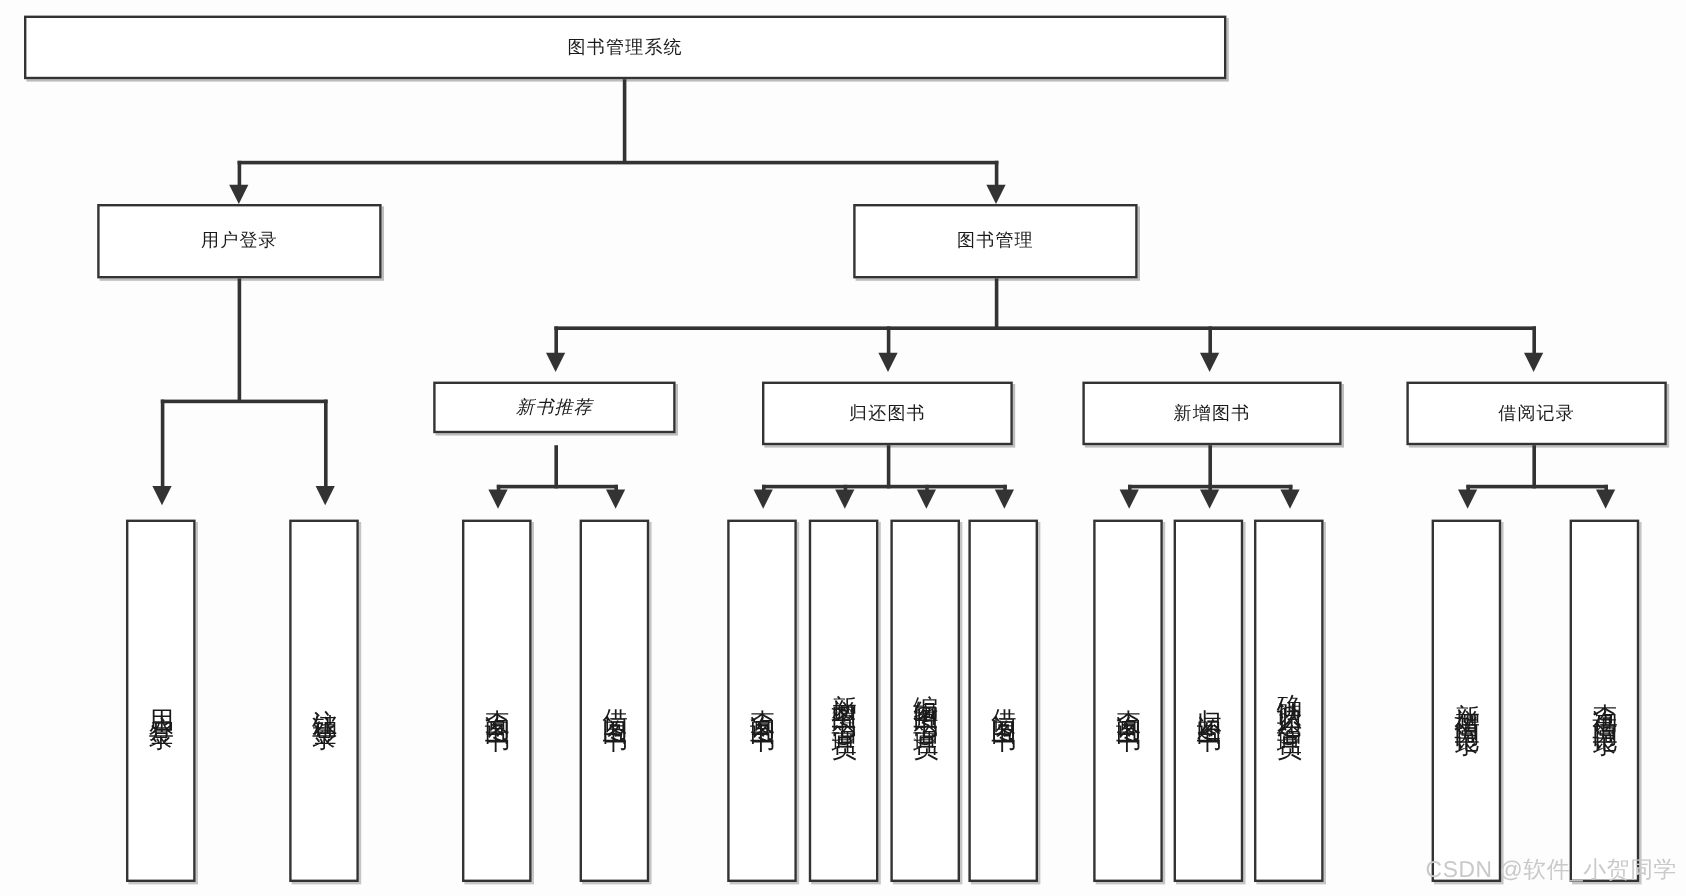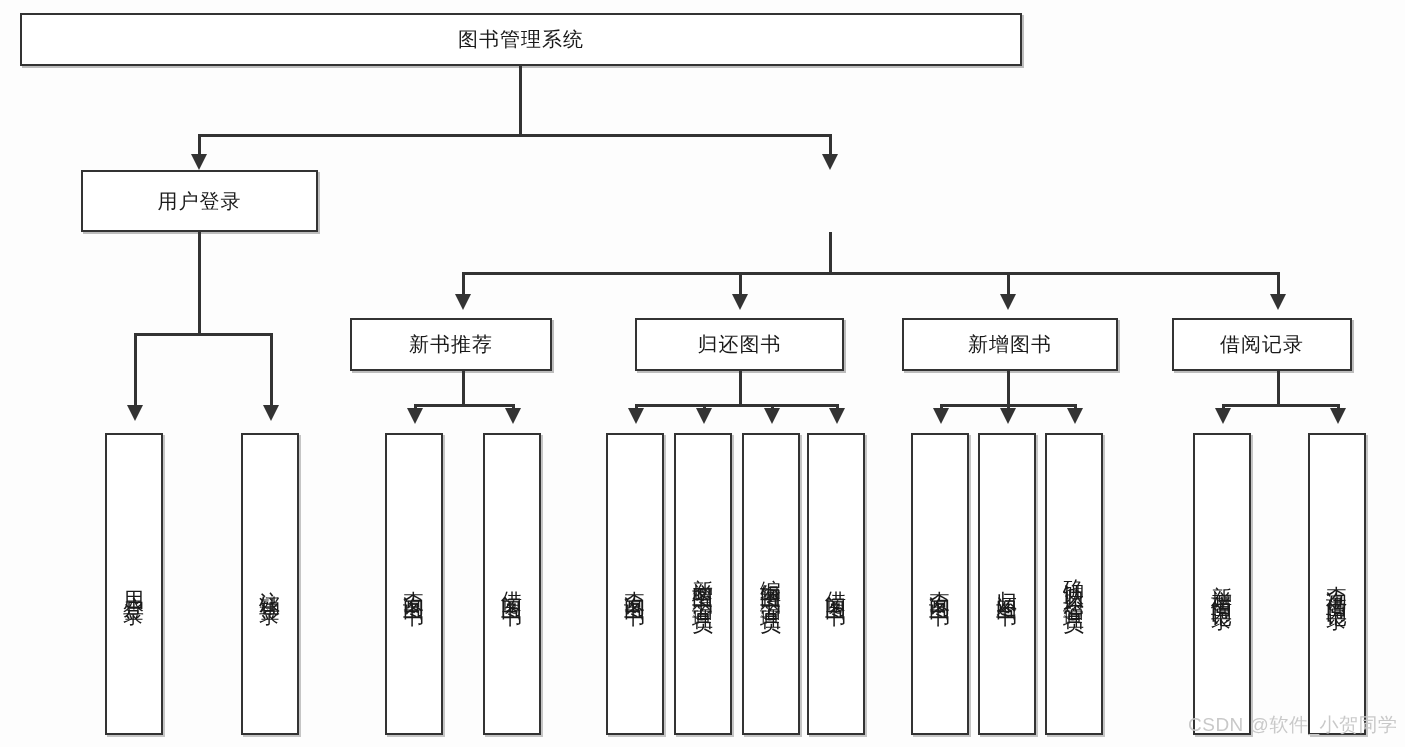--- a/index.html
+++ b/index.html
@@ -25,7 +25,7 @@
     color:#1a1a1a;
   }
   .node .lbl{
-    font-size:20px;
+    font-size:15px;
     line-height:1.15;
     letter-spacing:1px;
     white-space:nowrap;

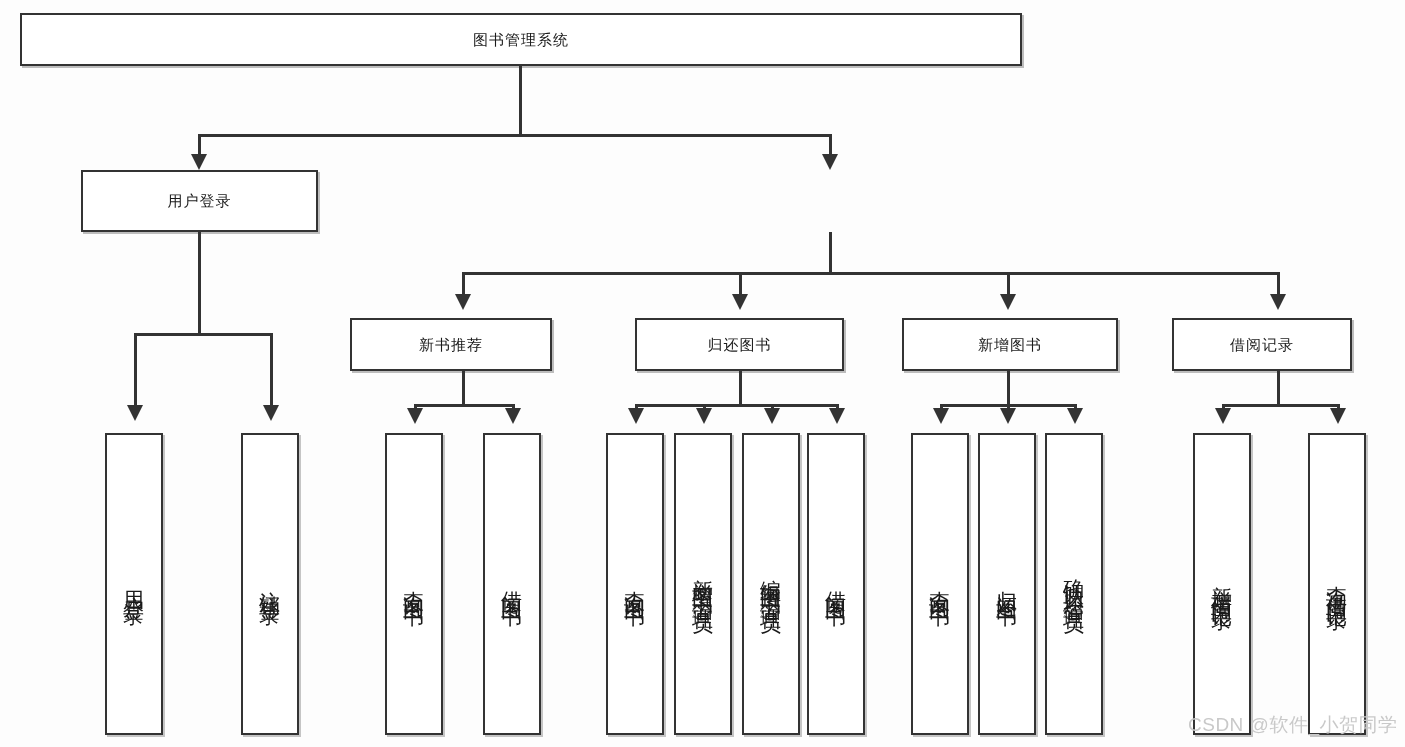--- a/index.html
+++ b/index.html
@@ -89,6 +89,9 @@
     <span class="lbl">用户登录</span>
   </div>
 
+  <div class="node" style="left:711px;top:170px;width:237px;height:62px;">
+    <span class="lbl">图书管理</span>
+  </div>
 
   <div class="ln v" style="left:198px;top:232px;height:103px;"></div>
   <div class="ln h" style="left:134px;top:333px;width:139px;"></div>

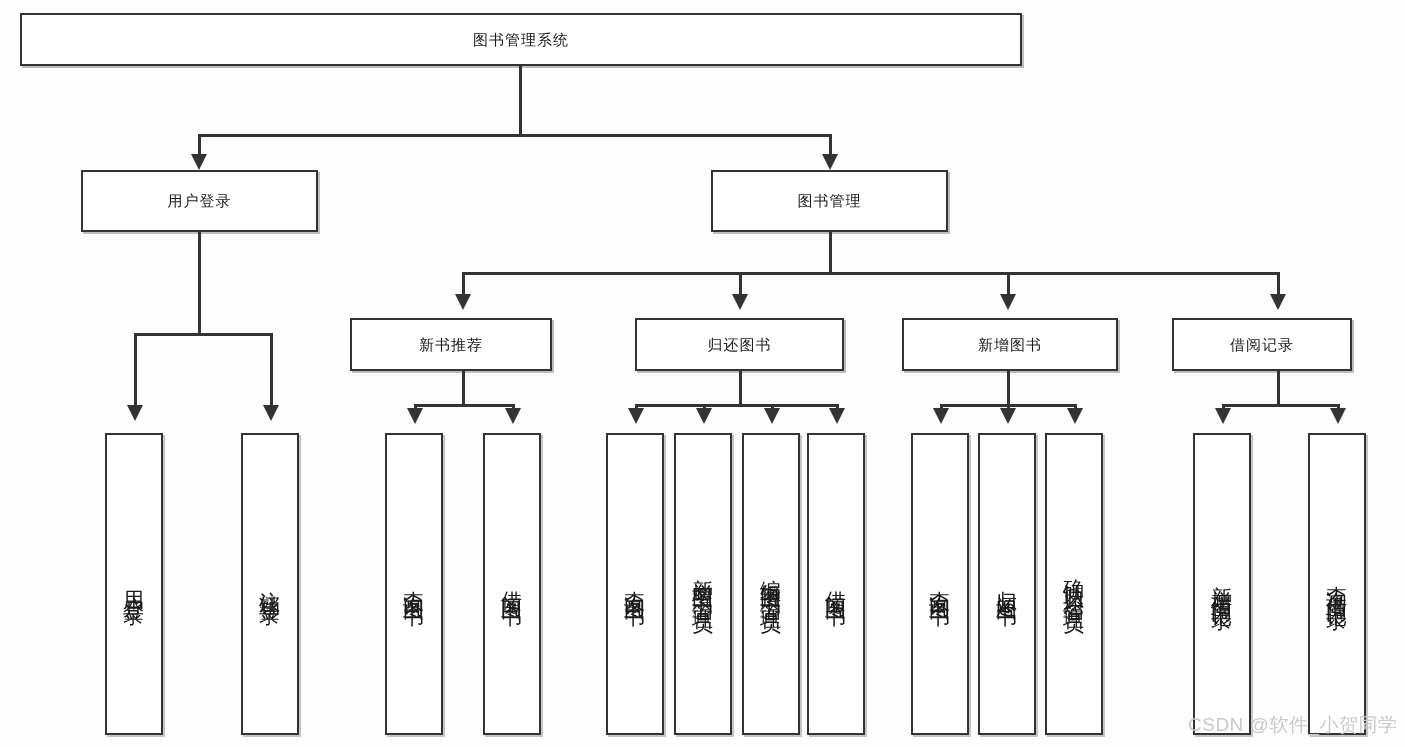--- a/index.html
+++ b/index.html
@@ -111,7 +111,7 @@
   <div class="arw" style="left:1000px;top:294px;"></div>
   <div class="arw" style="left:1270px;top:294px;"></div>
 
-  <div class="node" style="left:350px;top:318px;width:202px;height:53px;">
+  <div class="node" style="left:361px;top:318px;width:202px;height:43px;font-style:italic;">
     <span class="lbl">新书推荐</span>
   </div>
   <div class="node" style="left:635px;top:318px;width:209px;height:53px;">

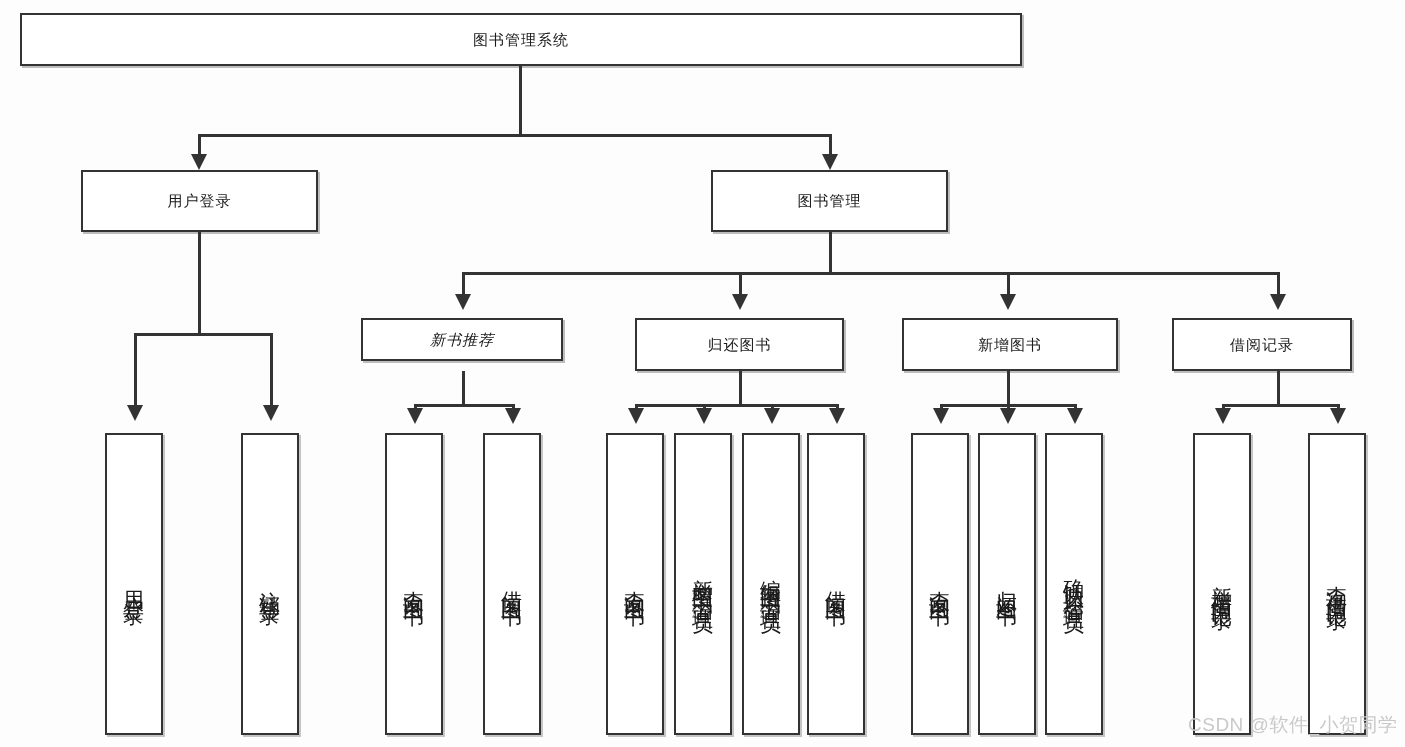--- a/index.html
+++ b/index.html
@@ -120,7 +120,7 @@
   <div class="node" style="left:902px;top:318px;width:216px;height:53px;">
     <span class="lbl">新增图书</span>
   </div>
-  <div class="node" style="left:1172px;top:318px;width:180px;height:53px;">
+  <div class="node" style="left:1172px;top:318px;width:217px;height:53px;">
     <span class="lbl">借阅记录</span>
   </div>
 

